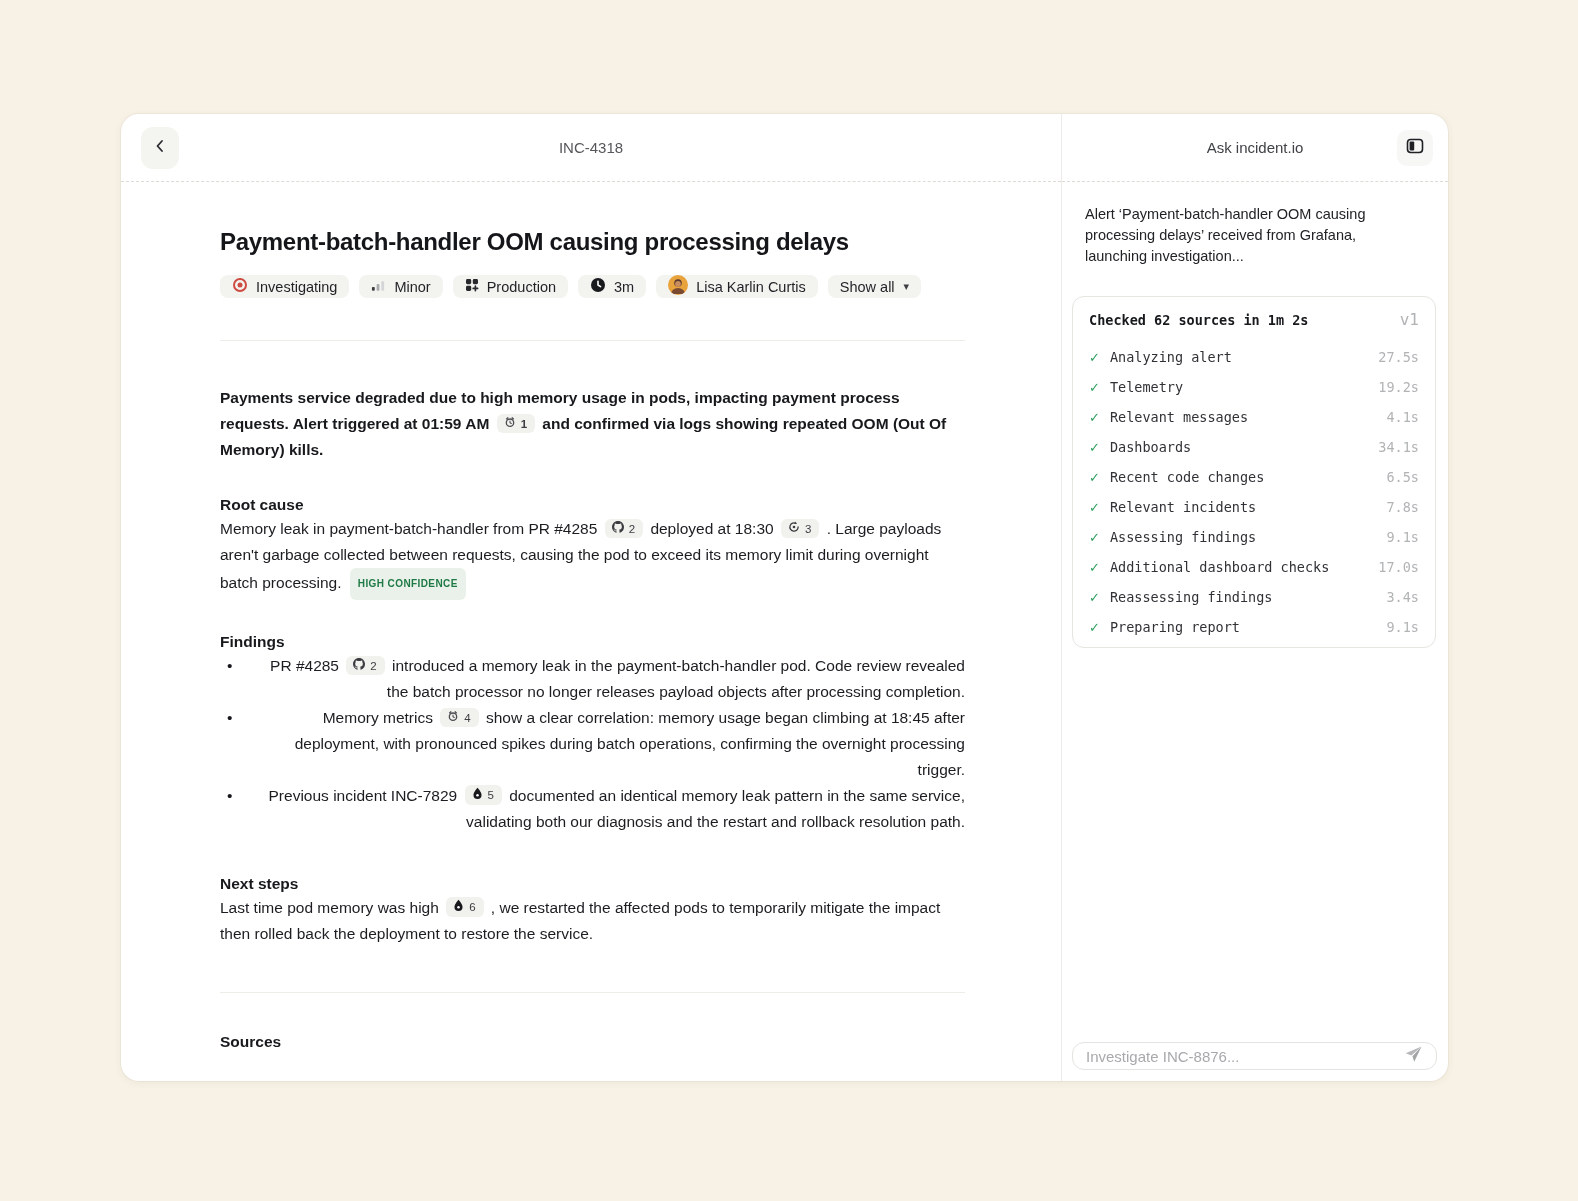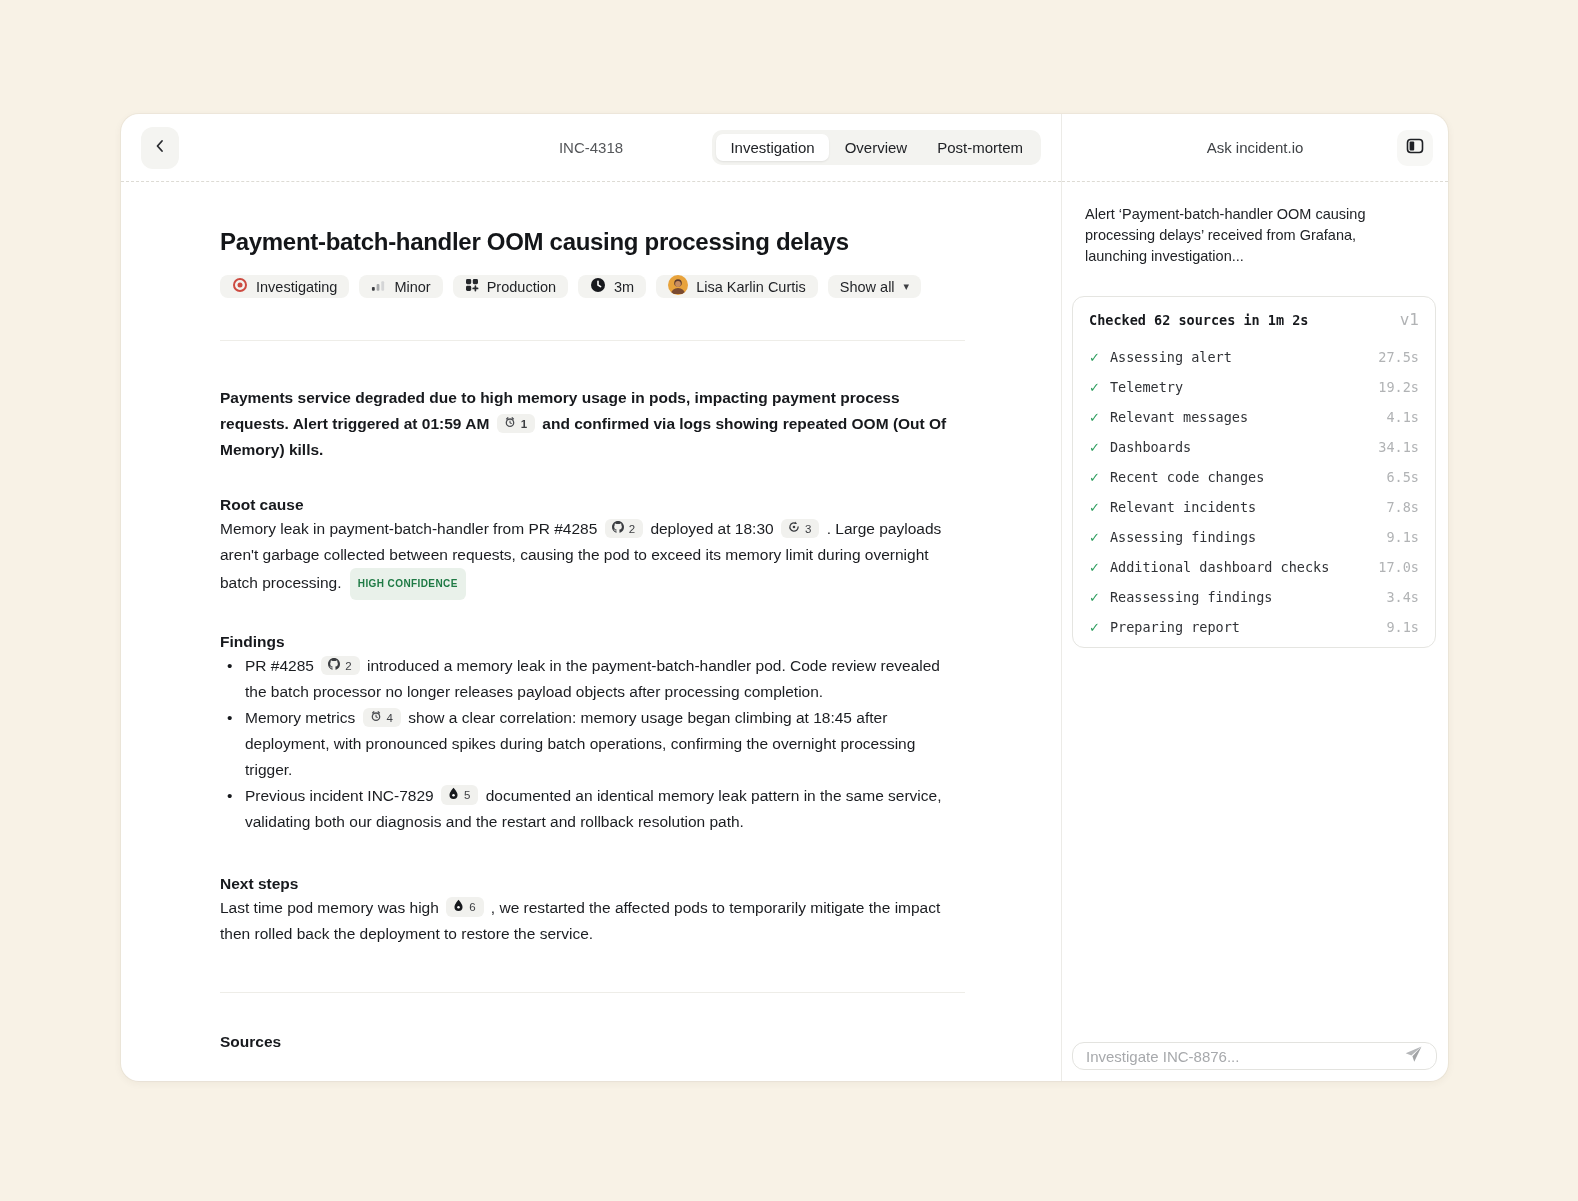--- a/index.html
+++ b/index.html
@@ -77,11 +77,6 @@
         </span>
       </div>
       <div class="inc-id">INC-4318</div>
-      <div class="tab-group">
-        <div class="tab active">Investigation</div>
-        <div class="tab">Overview</div>
-        <div class="tab">Post-mortem</div>
-      </div>
     </div>
 
     <div class="main-scroll">

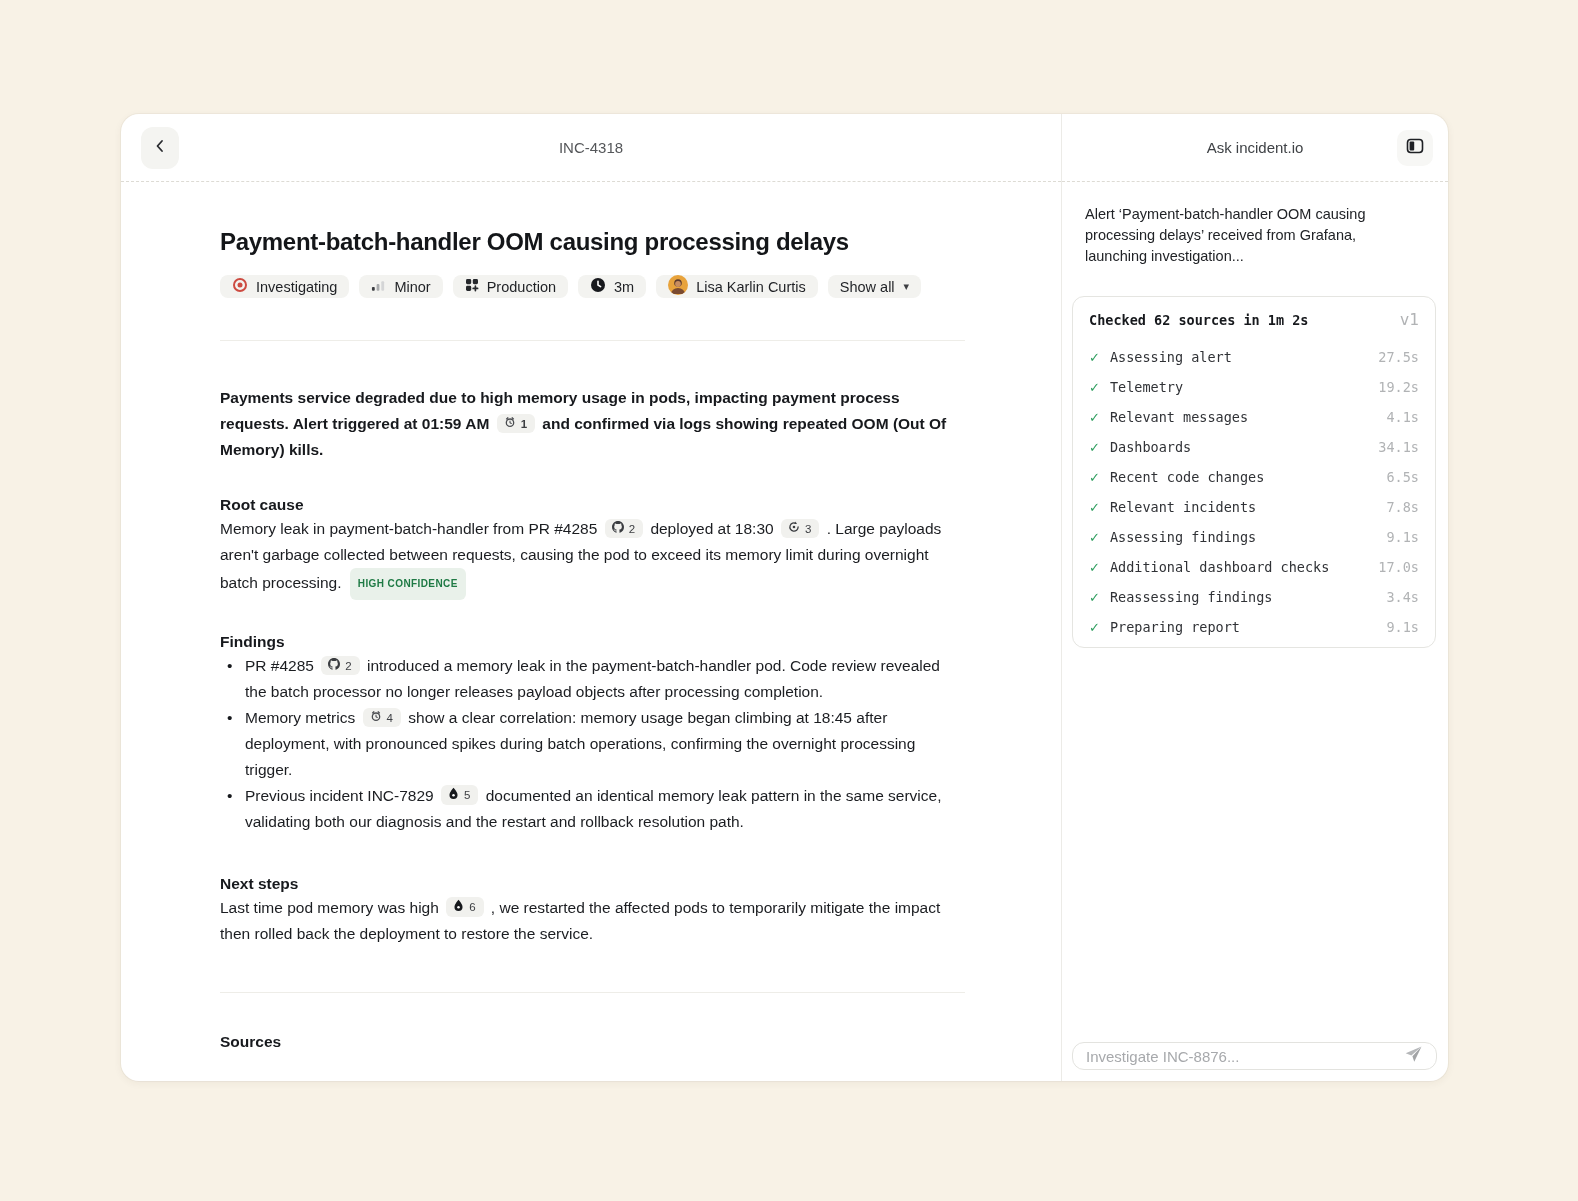--- a/index.html
+++ b/index.html
@@ -266,7 +266,7 @@
         </div>
         <div class="chk-row">
             <span class="chk-mark">✓</span>
-            <span class="chk-label">Assessing alert</span>
+            <span class="chk-label">Analyzing alert</span>
             <span class="chk-time">27.5s</span>
           </div>
         <div class="chk-row">

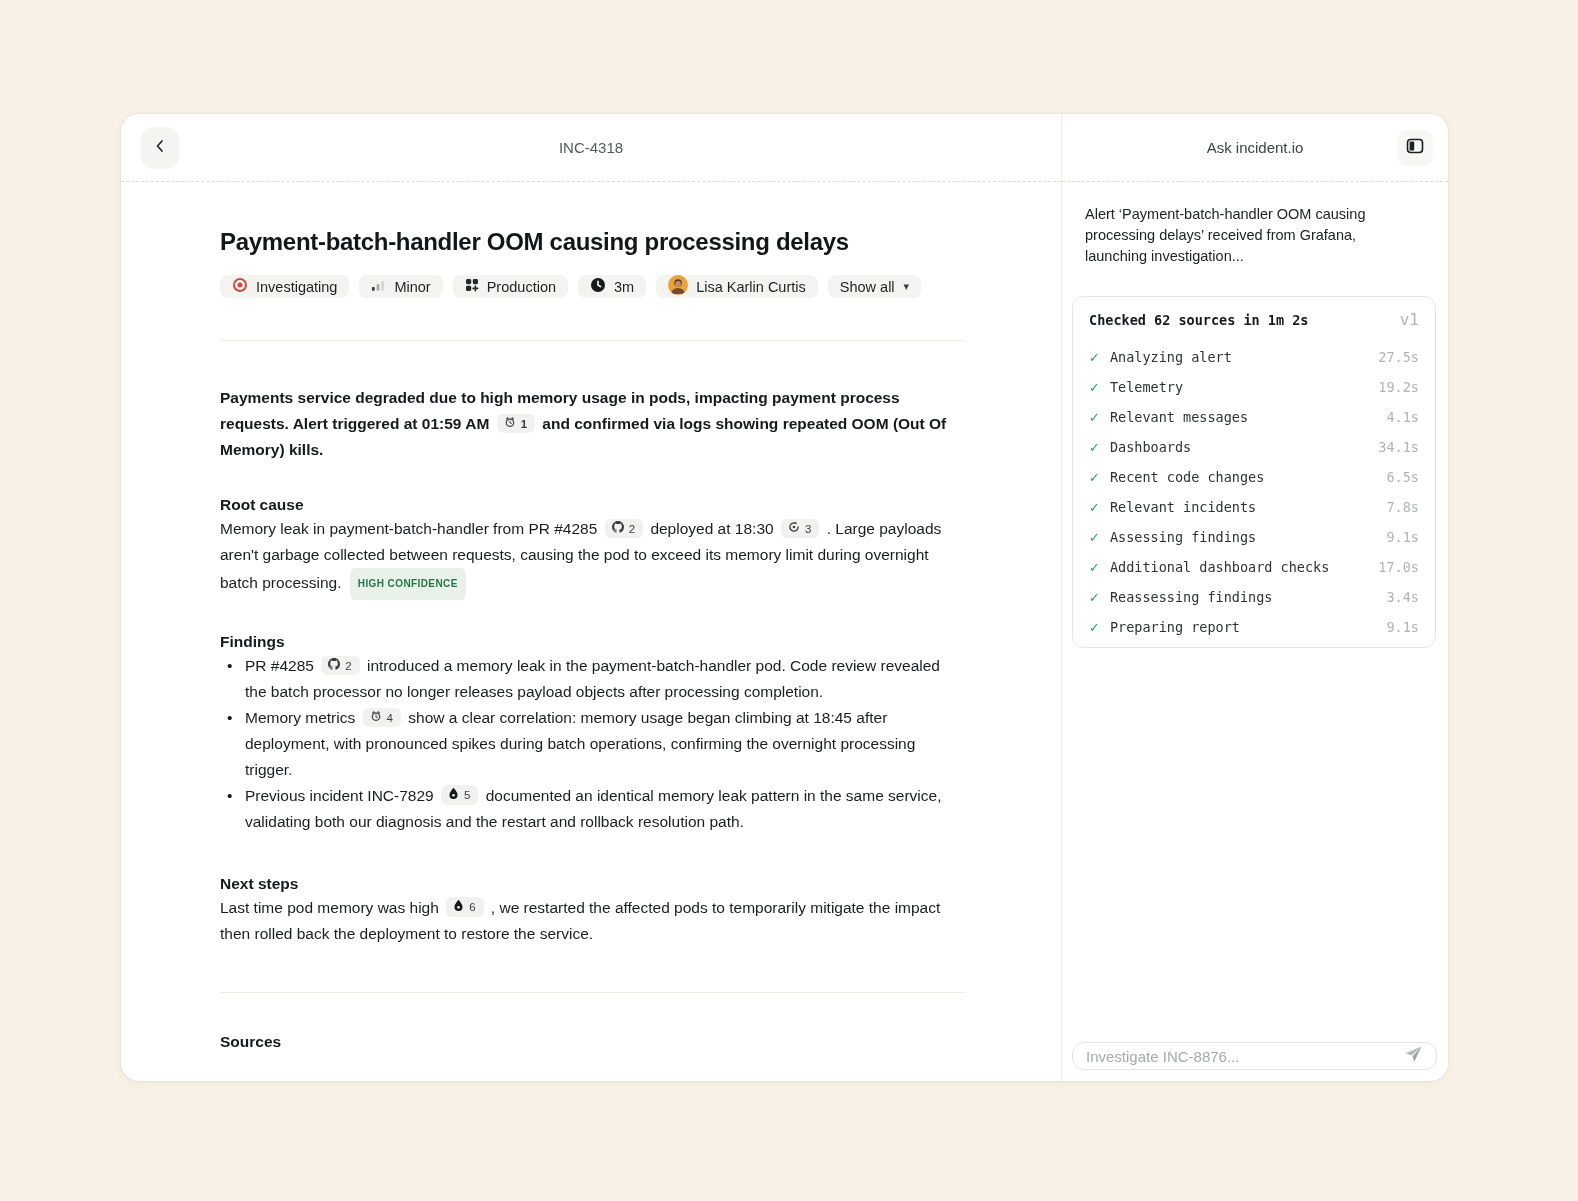--- a/index.html
+++ b/index.html
@@ -34,7 +34,7 @@
   .confidence { display:inline-block; background:#e9f1ea; color:#1f7a45; font-size:10px; font-weight:700; letter-spacing:.4px; padding:3px 8px; border-radius:6px; vertical-align:1px; margin-left:4px; }
 
   ul.findings { margin-top:2px; width:745px; list-style:none; }
-  ul.findings li { position:relative; padding-left:25px; font-size:15.5px; line-height:26px; color:#1b1d21; }
+  ul.findings li { position:relative; padding-left:25px; font-size:15.5px; line-height:26px; color:#1b1d21;text-align:right; }
   ul.findings li::before { content:"•"; position:absolute; left:7px; color:#17191d; }
 
   

